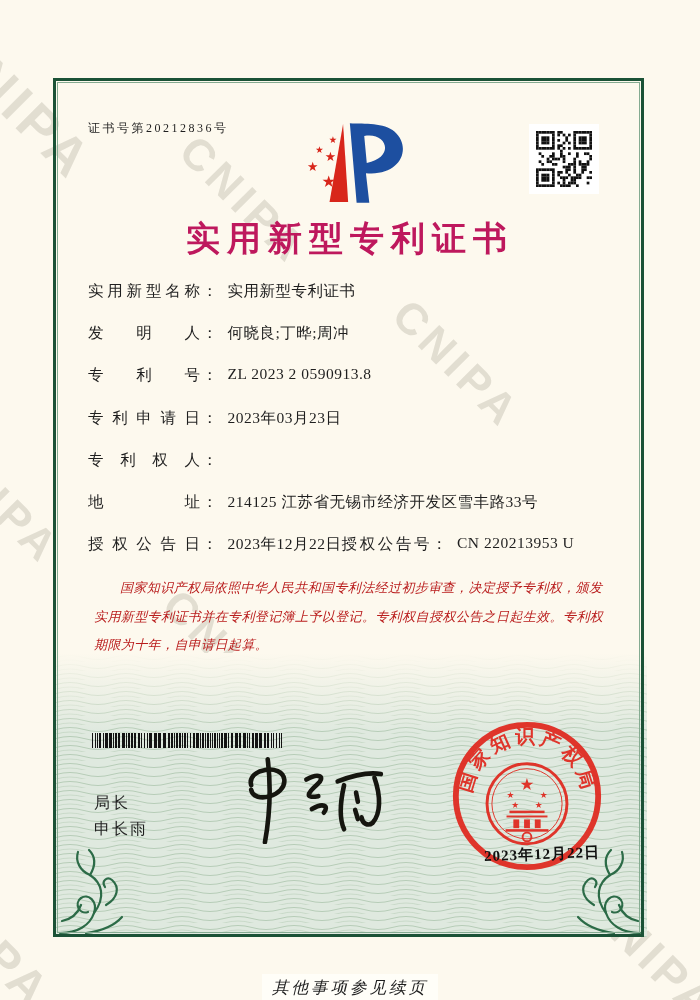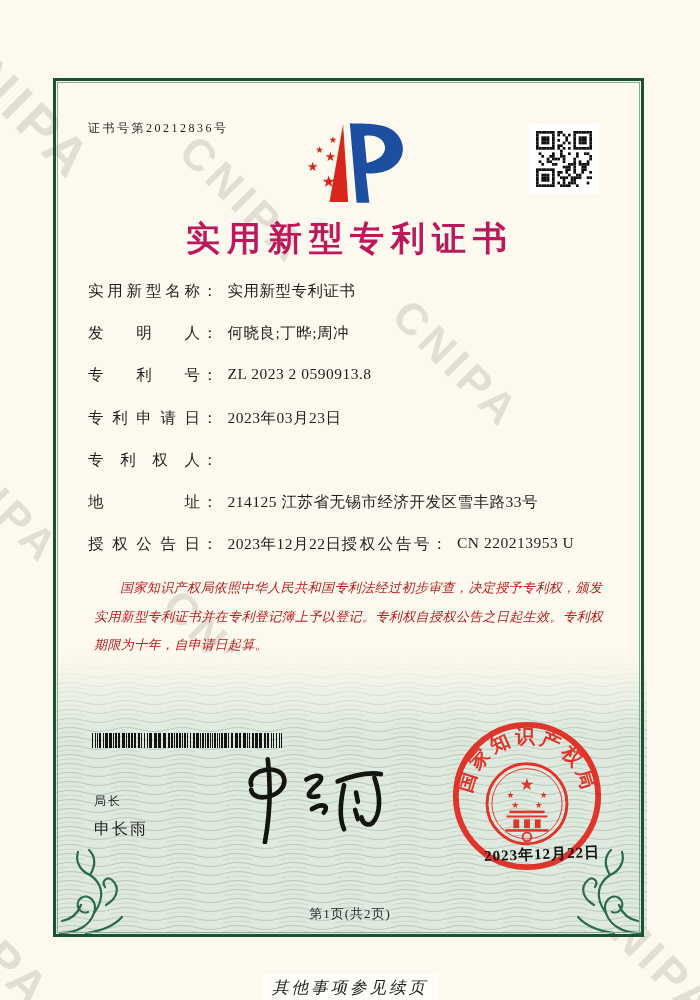--- a/index.html
+++ b/index.html
@@ -52,7 +52,7 @@
     font-style:italic;letter-spacing:.4px;color:#b91c1c;
   }
   .barcode{position:absolute;left:92px;top:733px;}
-  .signer-title{position:absolute;left:94px;top:793px;font-size:12px;letter-spacing:2px;font-family:Liberation Mono, monospace;}
+  .signer-title{position:absolute;left:94px;top:793px;font-size:16px;letter-spacing:2px;font-family:Liberation Mono, monospace;}
   .signer-name{position:absolute;left:94px;top:819px;font-size:16px;letter-spacing:2px;font-family:"Liberation Sans","DejaVu Sans",sans-serif;}
   .signature{position:absolute;left:208px;top:752px;}
   .seal{position:absolute;left:449px;top:718px;}

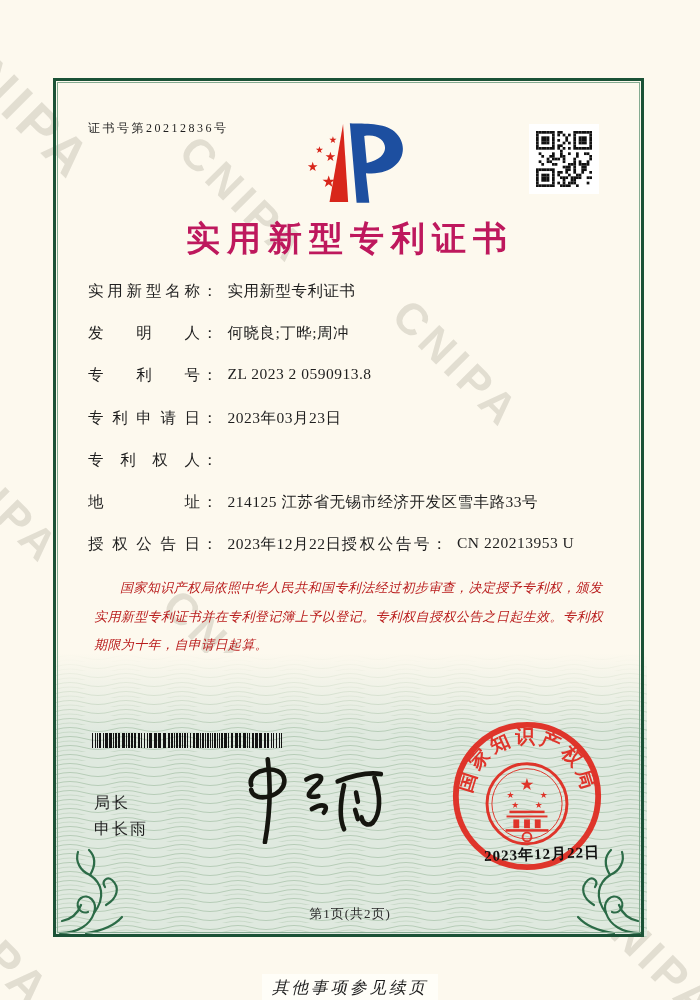--- a/index.html
+++ b/index.html
@@ -515,7 +515,6 @@
   </svg>
   <div class="seal-date">2023年12月22日</div>
 
-  <div class="page-info">第1页(共2页)</div>
 </div>
 
 <div class="footer-note">其他事项参见续页</div>

